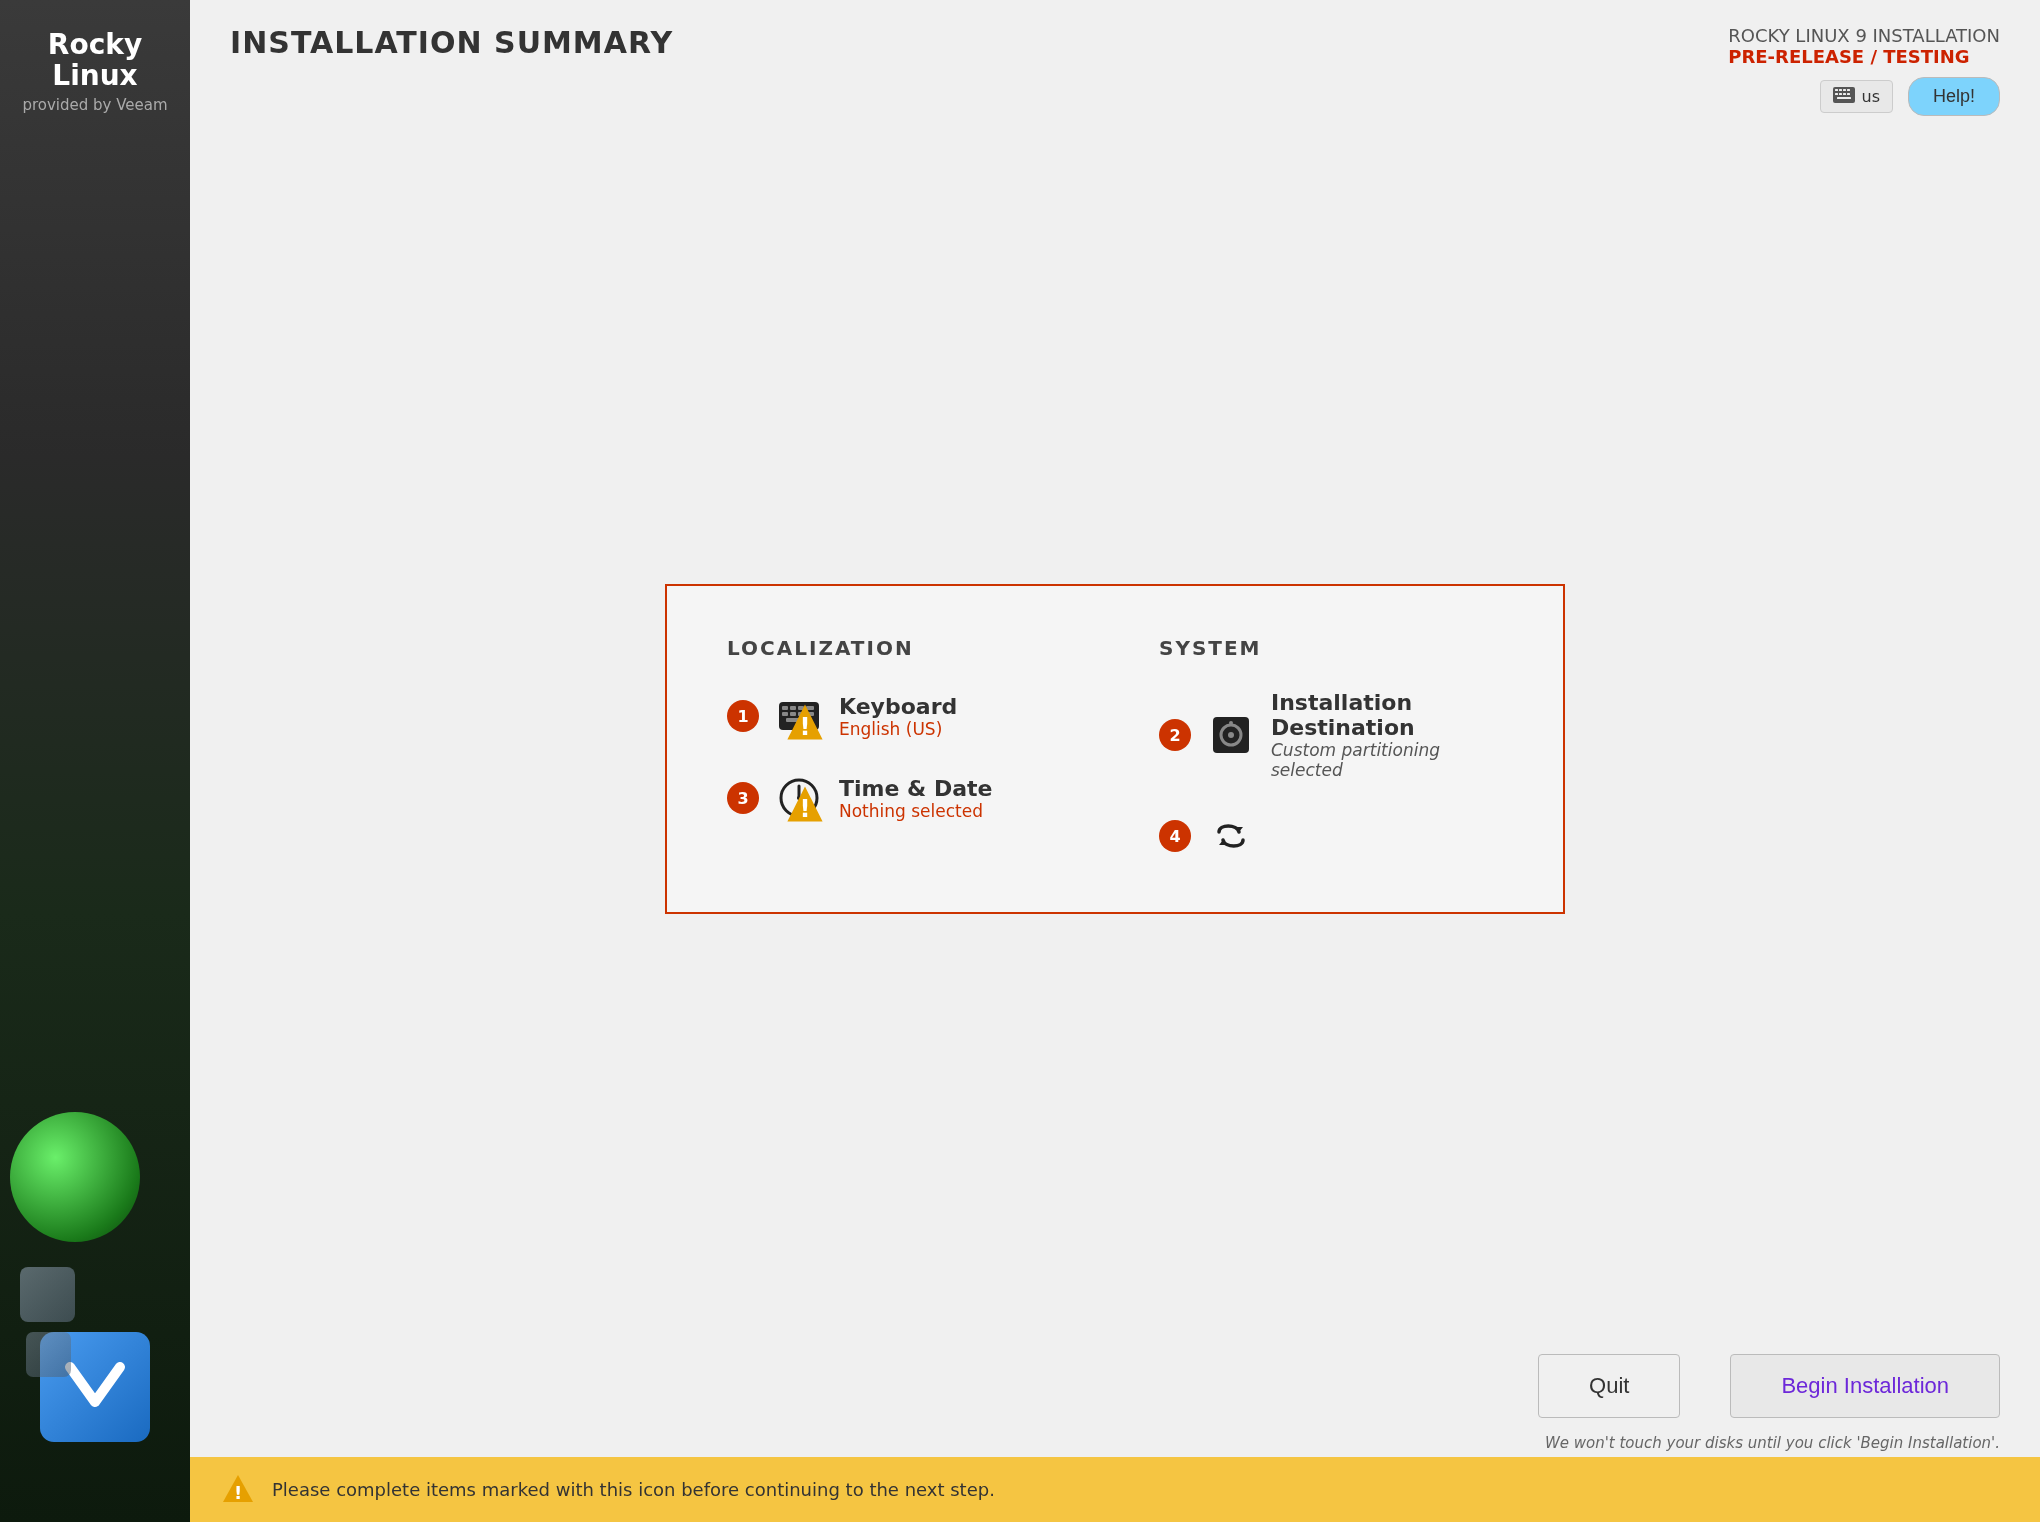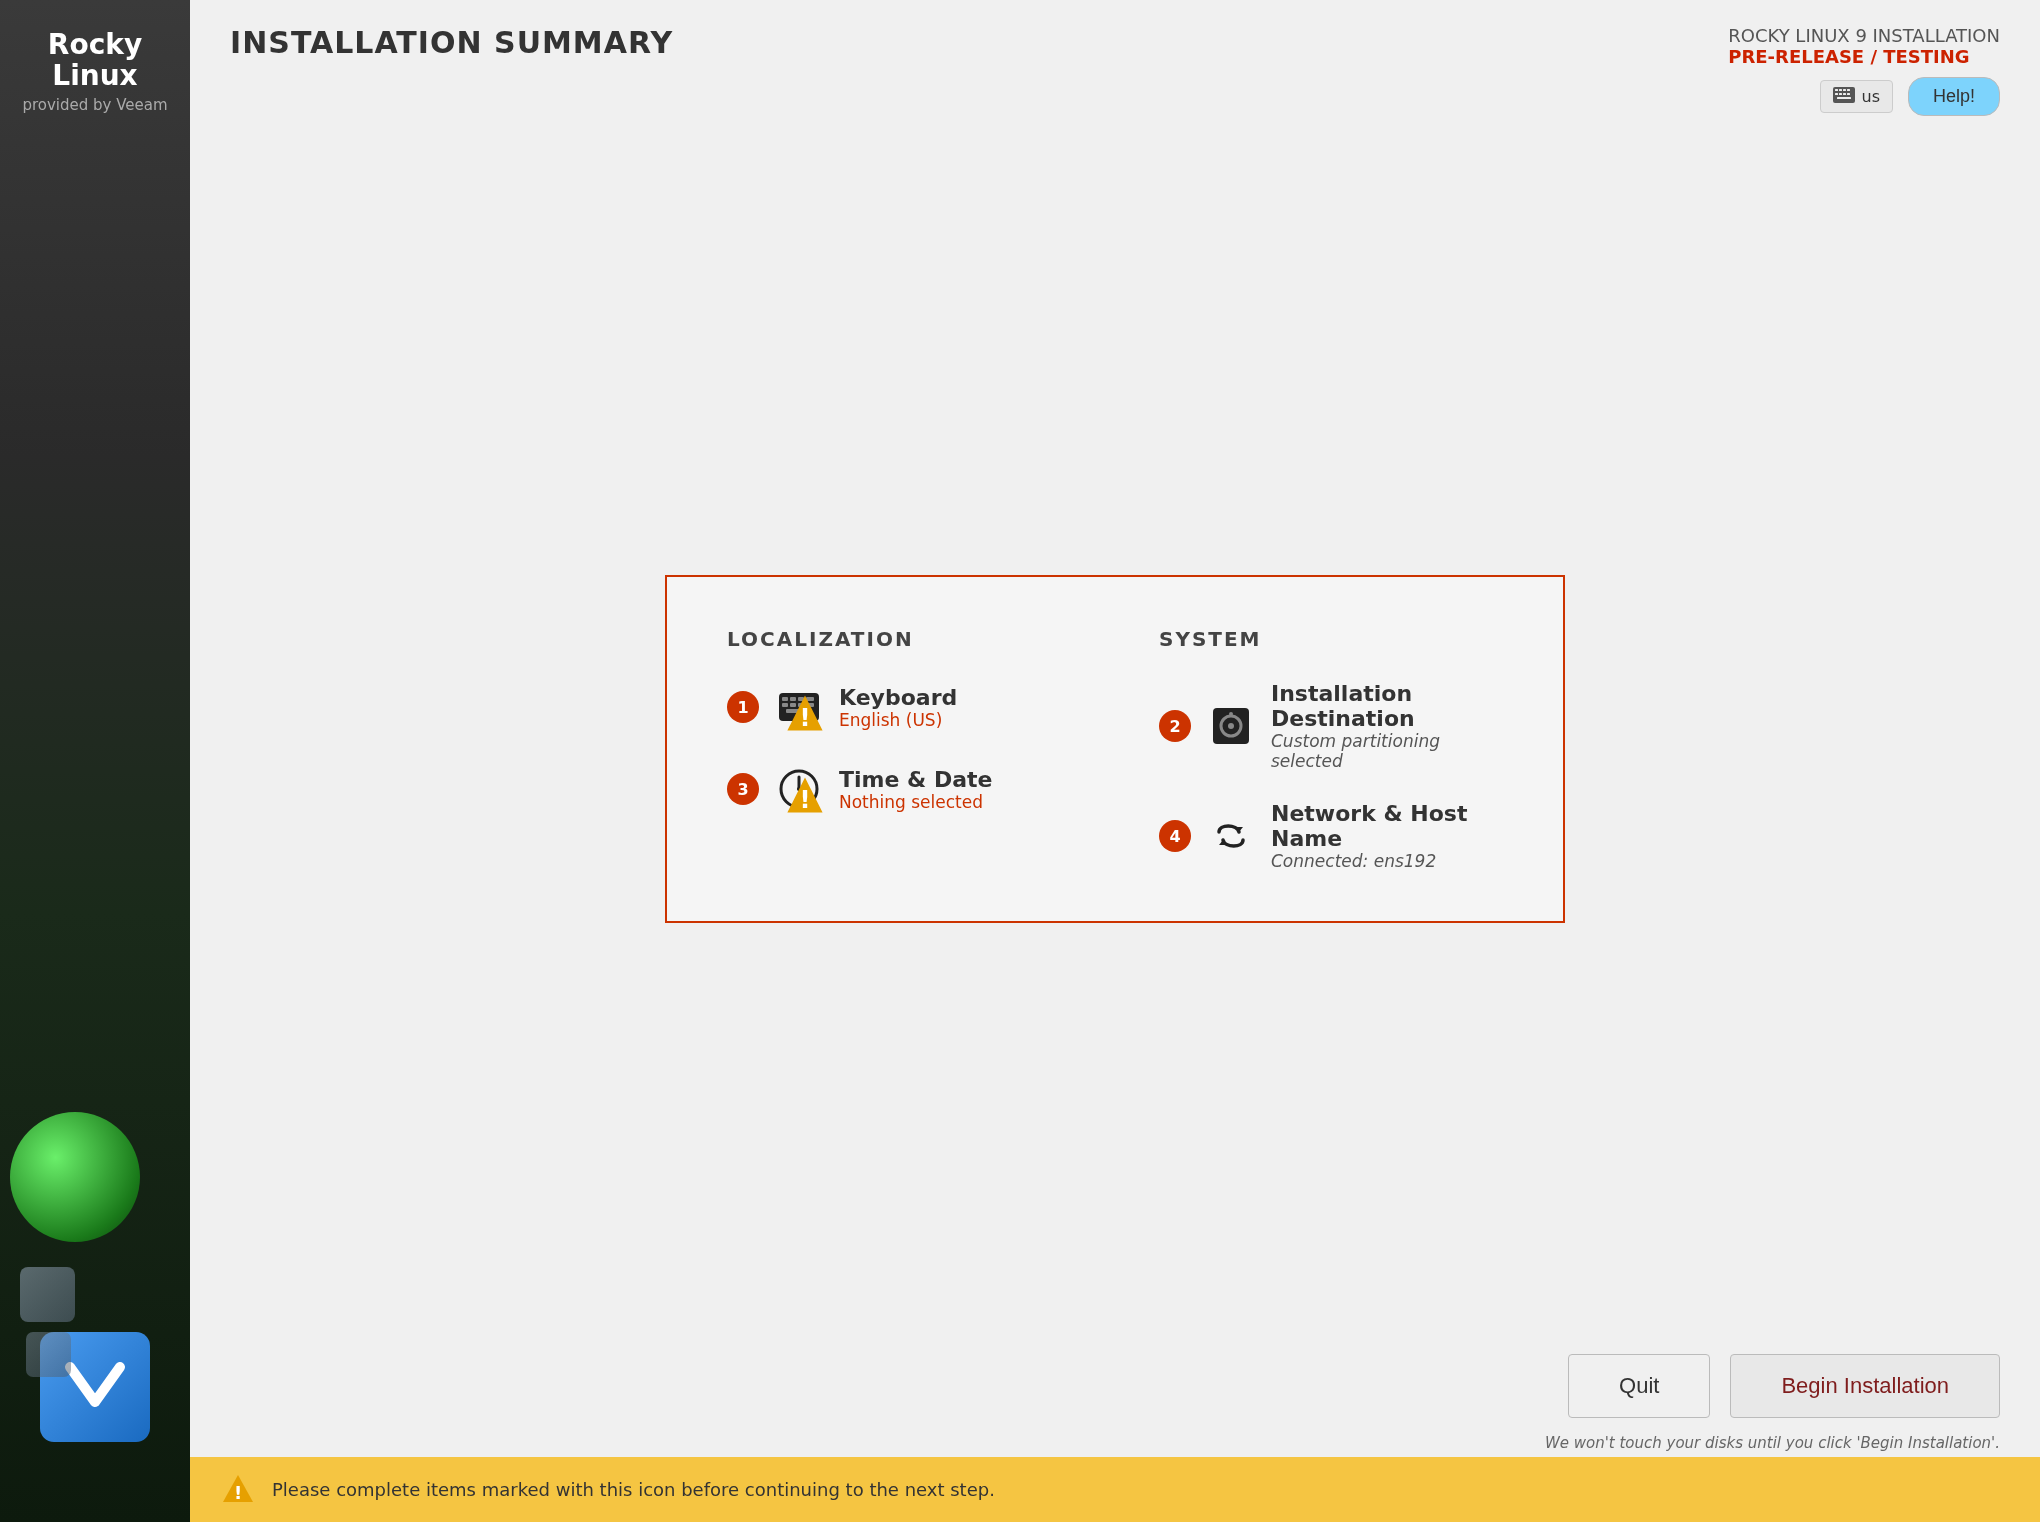--- a/index.html
+++ b/index.html
@@ -427,10 +427,6 @@
                   <polygon points="14,26 18,31 10,31" fill="#222"></polygon>
                 </svg>
               </div>
-              <div class="item-text">
-                <span class="item-name">Network &amp; Host Name</span>
-                <span class="item-desc-normal">Connected: ens192</span>
-              </div>
             </div>
 
           </div>

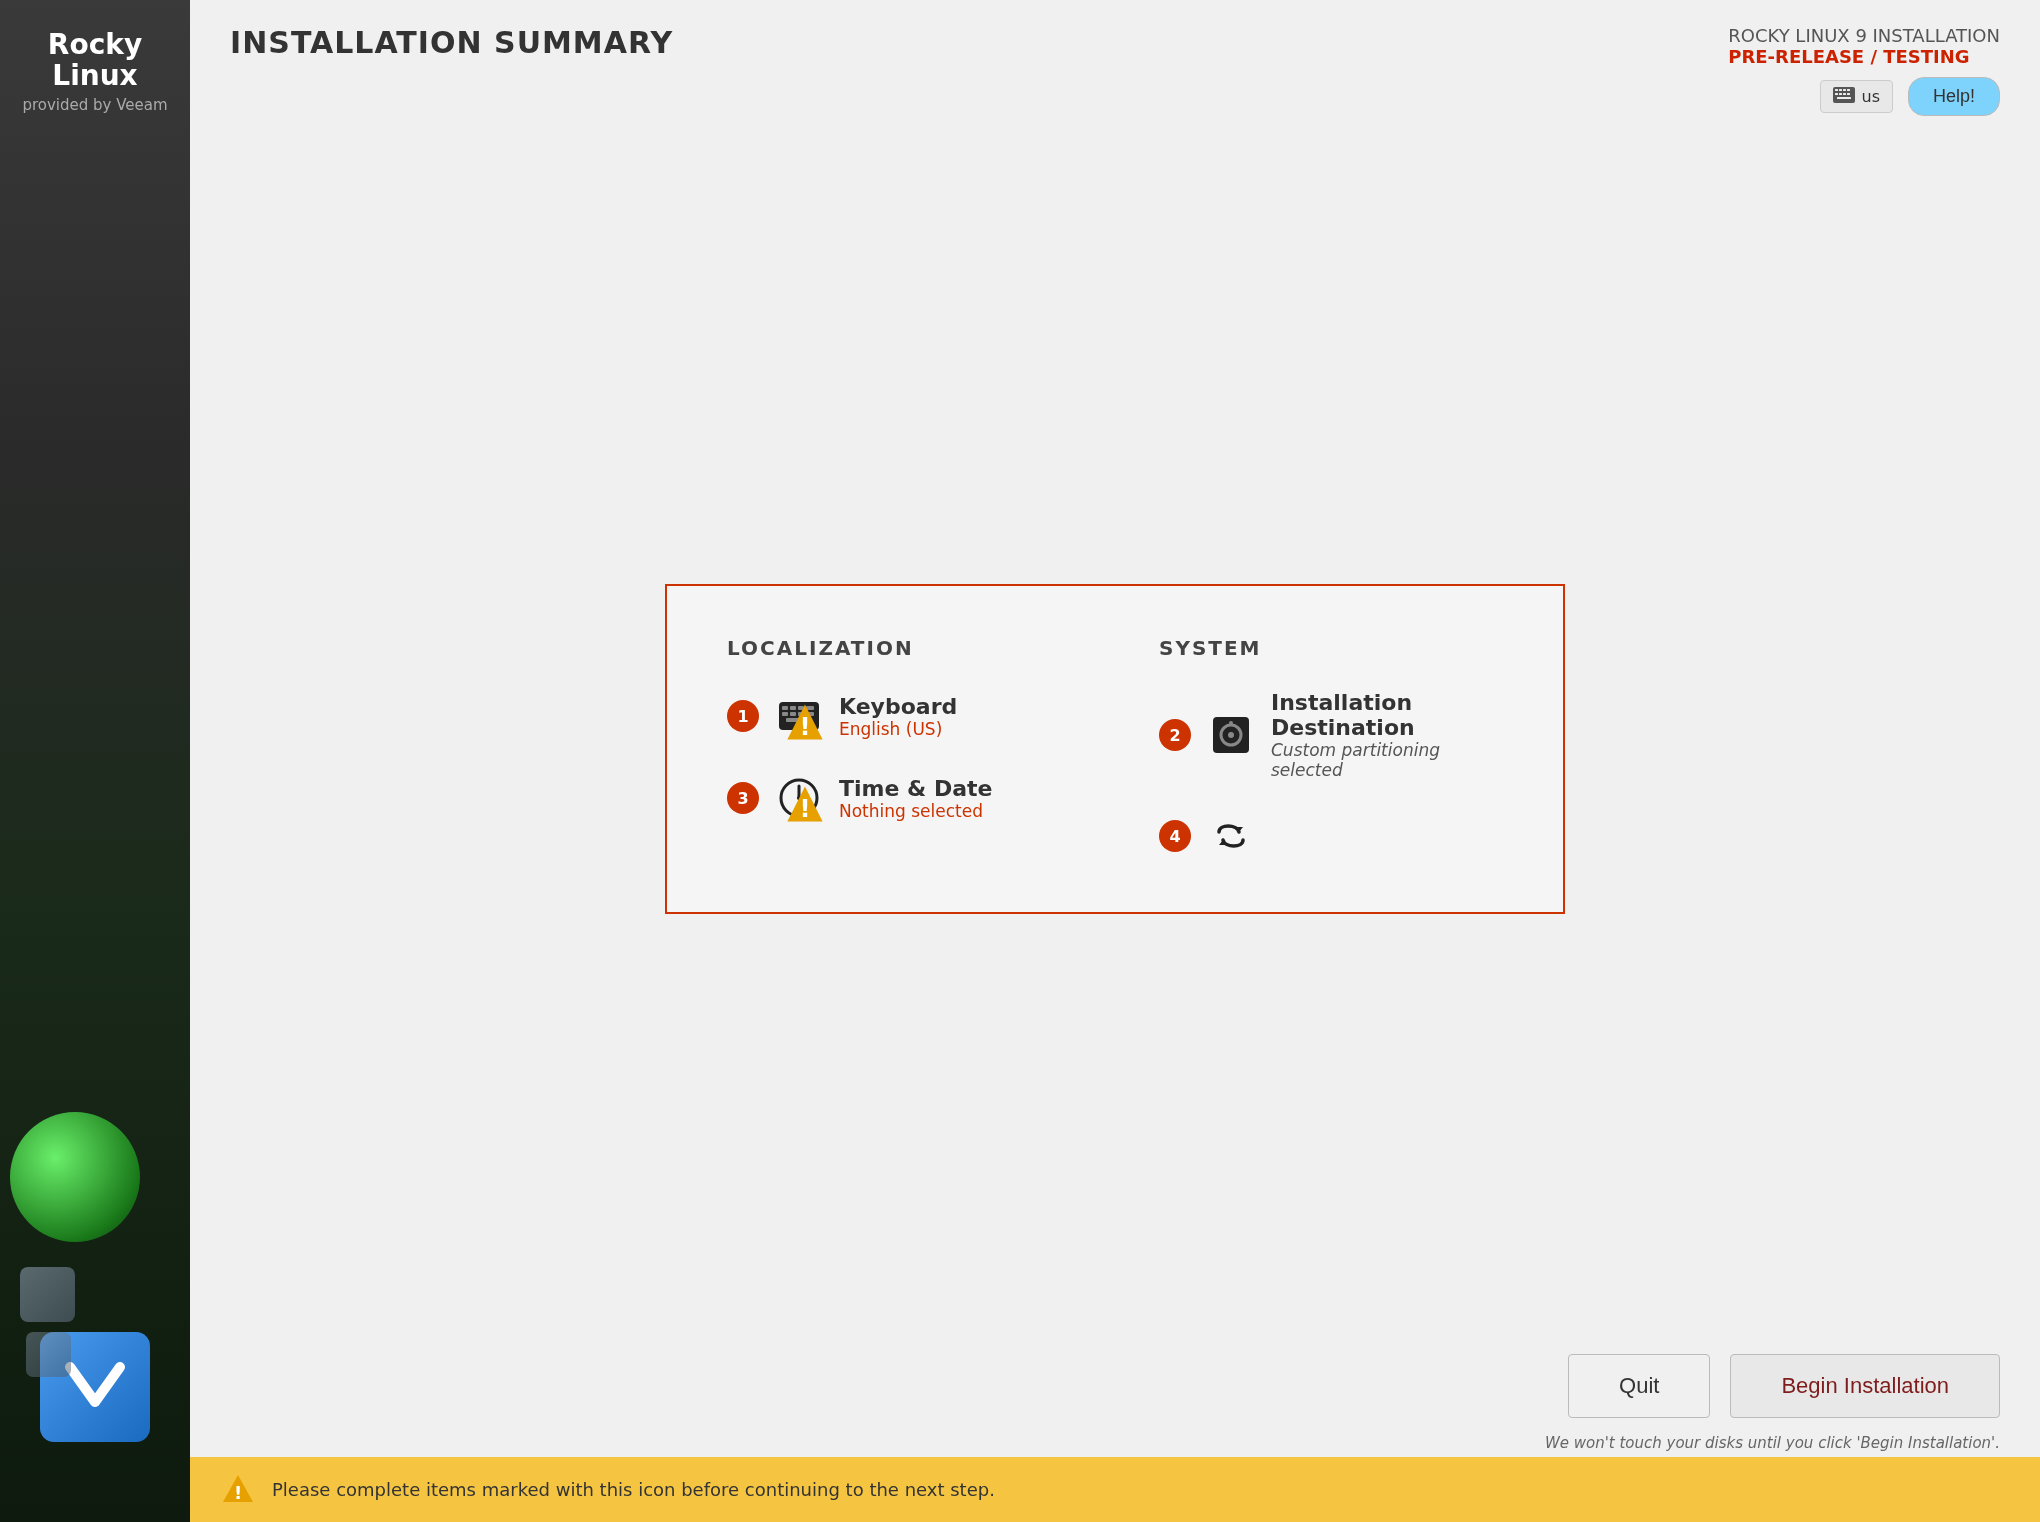--- a/index.html
+++ b/index.html
@@ -242,7 +242,8 @@
 
     .btn-begin {
       background: #e8e8e8;
-      color: #7f1d1d;
+      color: #6d28d9;
+      margin-left: 30px;
     }
 
     .bottom-note {

